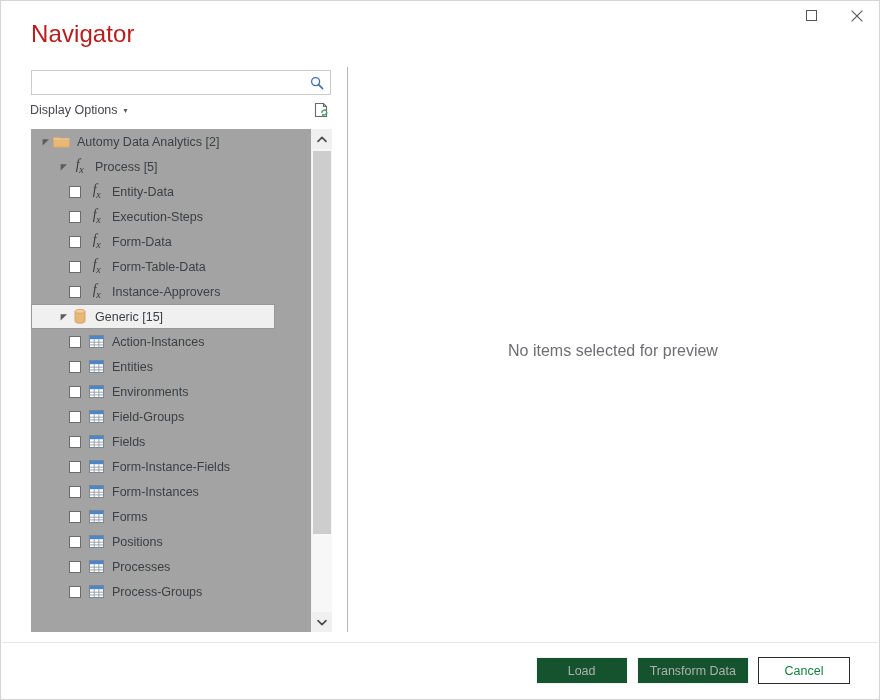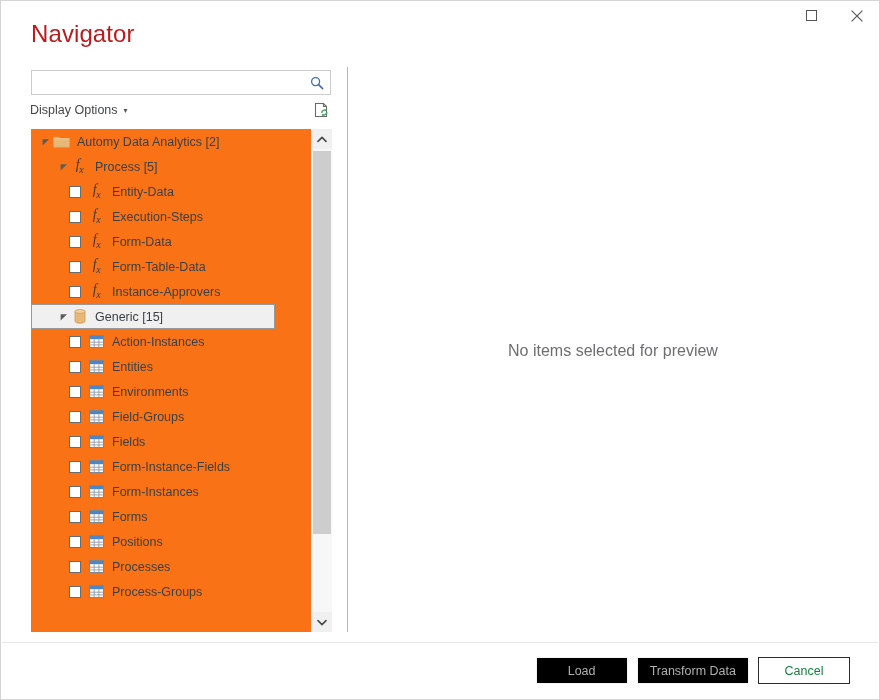--- a/index.html
+++ b/index.html
@@ -111,7 +111,7 @@
     left: 30px; top: 128px;
     width: 300px; height: 503px;
     overflow: hidden;
-    background: #f97316;
+    background: #a3a3a3;
   }
   #tree-list {
     position: absolute;

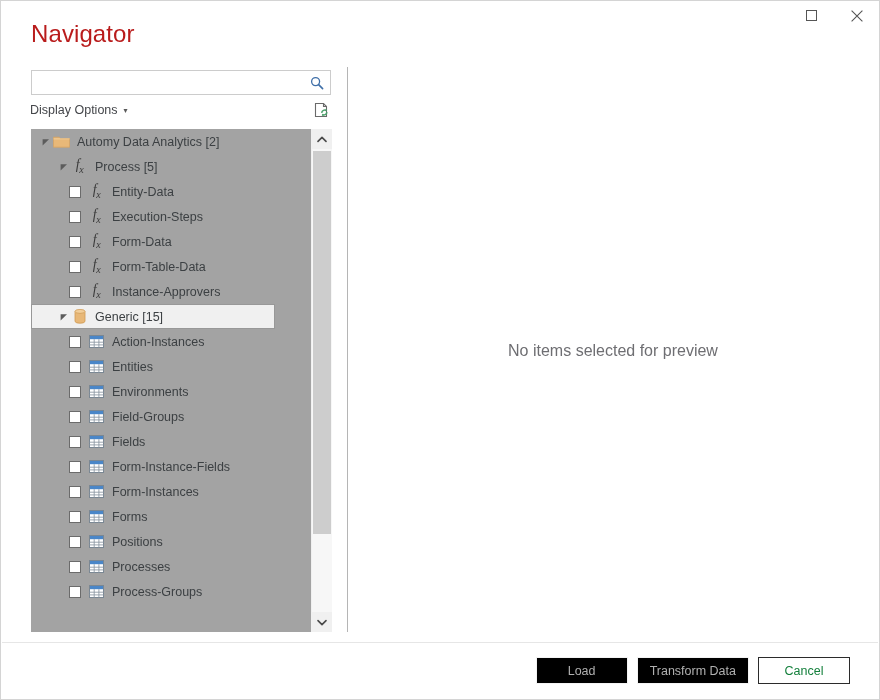--- a/index.html
+++ b/index.html
@@ -261,7 +261,7 @@
     align-items: center;
     justify-content: center;
     cursor: default;
-    background: #000000;
+    background: #14532d;
     border: 1px solid #f3f3f3;
     color: #b0b0b0;
   }

